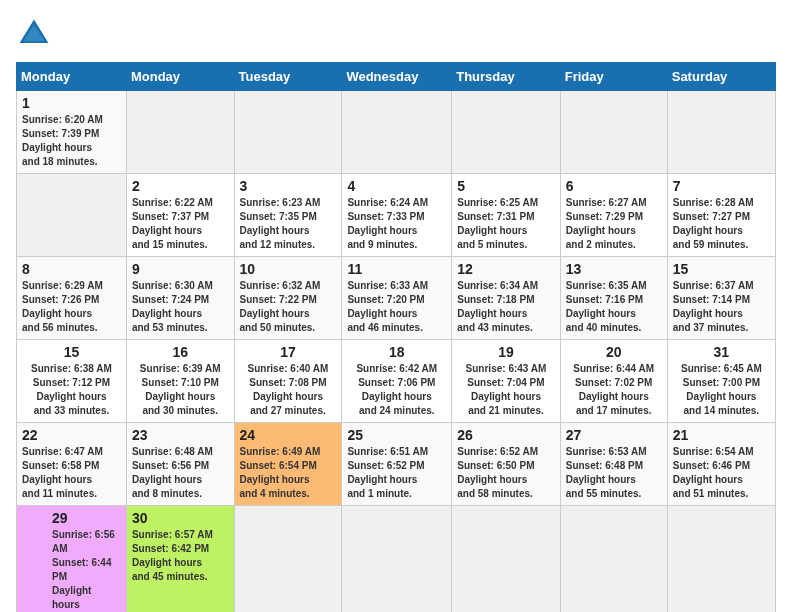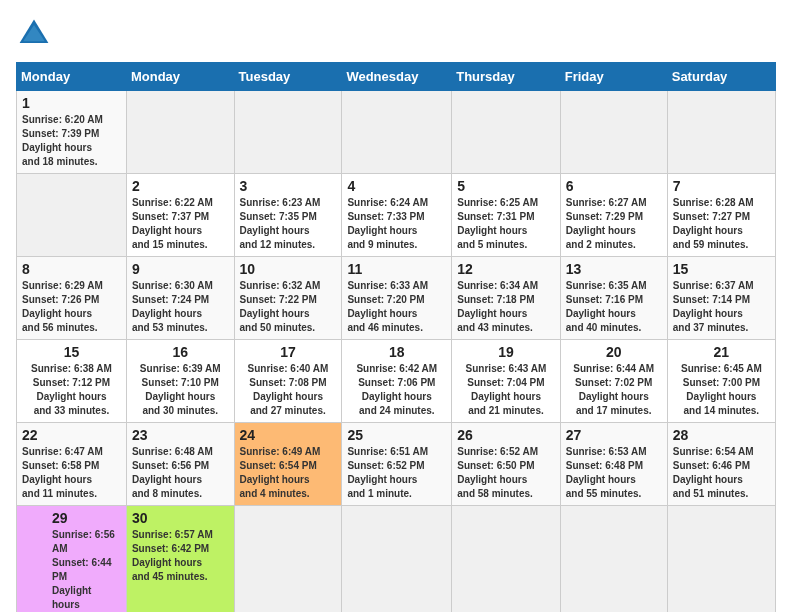--- a/index.html
+++ b/index.html
@@ -216,7 +216,7 @@
           <div class="day-info">Sunrise: 6:44 AM<br>Sunset: 7:02 PM<br>Daylight hours<br>and 17 minutes.</div>
         </td>
         <td style="background: rgb(255, 255, 255);">
-          <span class="day-num">21</span>
+          <span class="day-num">31</span>
           <div class="day-info">Sunrise: 6:45 AM<br>Sunset: 7:00 PM<br>Daylight hours<br>and 14 minutes.</div>
         </td>
       </tr>

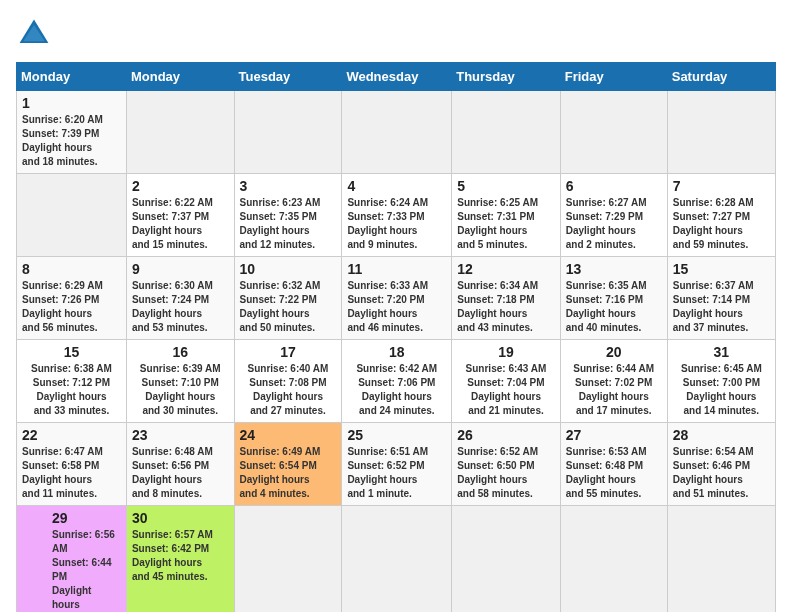--- a/index.html
+++ b/index.html
@@ -246,7 +246,7 @@
           <div class="day-info">Sunrise: 6:53 AM<br>Sunset: 6:48 PM<br>Daylight hours<br>and 55 minutes.</div>
         </td>
         <td style="background: rgb(249, 249, 249);">
-          <span class="day-num">28</span>
+          <span class="day-num">21</span>
           <div class="day-info">Sunrise: 6:54 AM<br>Sunset: 6:46 PM<br>Daylight hours<br>and 51 minutes.</div>
         </td>
       </tr>

